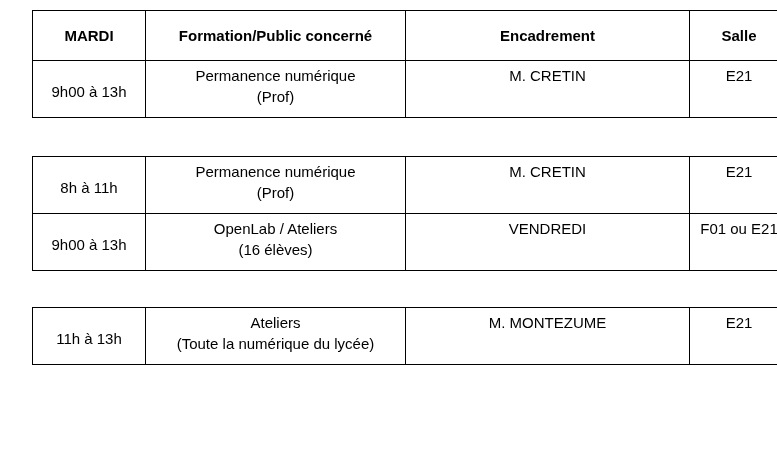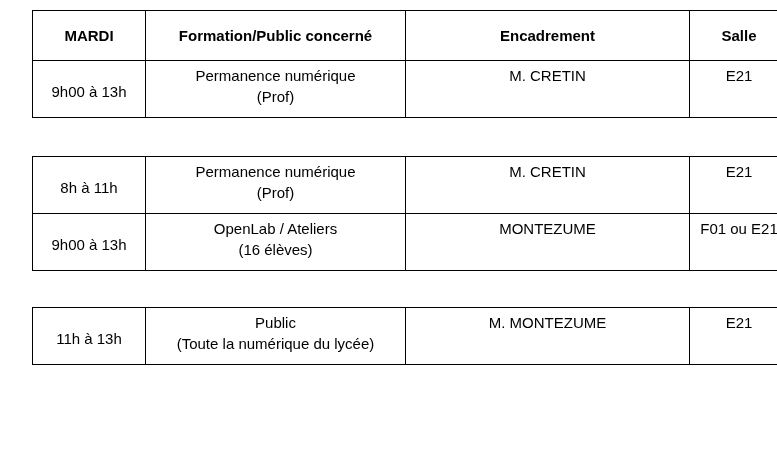--- a/index.html
+++ b/index.html
@@ -109,7 +109,7 @@
           <div>OpenLab / Ateliers</div>
           <div>(16 élèves)</div>
         </td>
-        <td>MONTEZUME</td>
+        <td>VENDREDI</td>
         <td>F01 ou E21</td>
       </tr>
     </tbody>

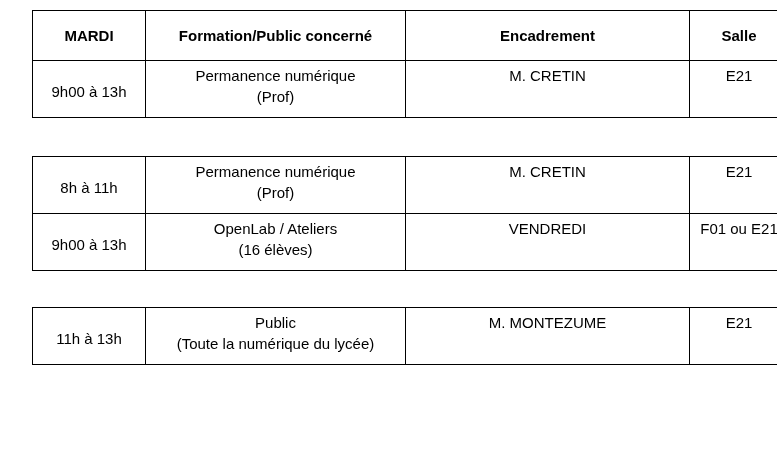--- a/index.html
+++ b/index.html
@@ -128,7 +128,7 @@
       <tr class="body">
         <td class="time">11h à 13h</td>
         <td>
-          <div>Public</div>
+          <div>Ateliers</div>
           <div>(Toute la numérique du lycée)</div>
         </td>
         <td>M. MONTEZUME</td>

